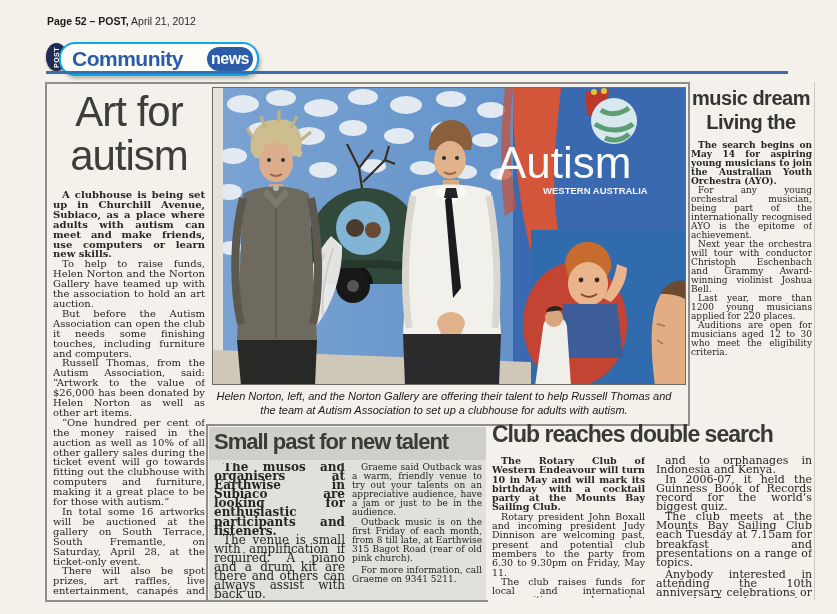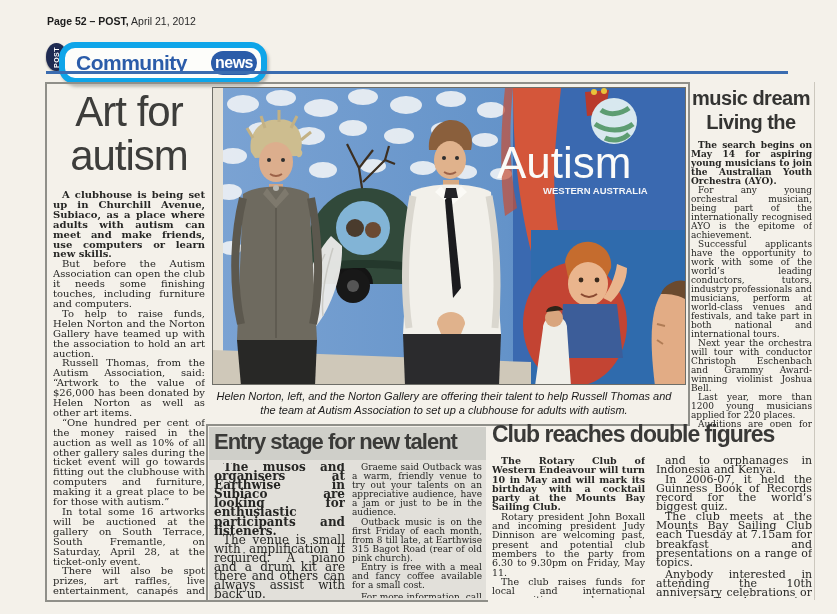--- a/index.html
+++ b/index.html
@@ -15,7 +15,7 @@
   .post-oval{position:absolute;left:46px;top:43px;width:21px;height:28px;background:#1f2b52;border-radius:50%;
              box-shadow:0 1px 2px rgba(0,0,0,.4);display:flex;align-items:center;justify-content:center;}
   .post-oval span{color:#fff;font-size:7px;font-weight:700;transform:rotate(-90deg);letter-spacing:.5px;}
-  .banner-pill{position:absolute;left:59px;top:42px;width:196px;height:30px;background:#fdfdfa;border:6px solid #0ea5e9;
+  .banner-pill{position:absolute;left:59px;top:42px;width:196px;height:30px;background:#fdfdfa;border:2px solid #0ea5e9;
                border-radius:16px;box-shadow:2px 3px 3px rgba(90,90,80,.35);display:flex;align-items:center;}
   .banner-title{color:#2b5ca9;font-size:21px;font-weight:700;padding-left:11px;letter-spacing:-.5px;}
   .news-pill{position:absolute;right:4px;top:3px;height:24px;line-height:24px;padding:0 4px;background:#2b5ca9;

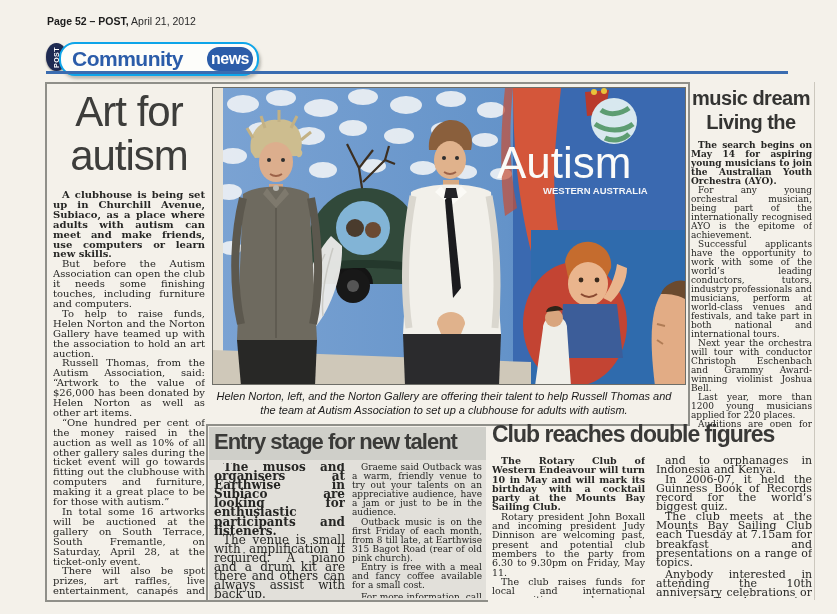--- a/index.html
+++ b/index.html
@@ -245,7 +245,6 @@
 
   <p>The search begins on May 14 for aspiring young musicians to join the Australian Youth Orchestra (AYO).</p>
       <p>For any young orchestral musician, being part of the internationally recognised AYO is the epitome of achievement.</p>
-      <p>Successful applicants have the opportunity to work with some of the world’s leading conductors, tutors, industry professionals and musicians, perform at world-class venues and festivals, and take part in both national and international tours.</p>
       <p>Next year the orchestra will tour with conductor Christoph Eschenbach and Grammy Award-winning violinist Joshua Bell.</p>
       <p>Last year, more than 1200 young musicians applied for 220 places.</p>
       <p>Auditions are open for musicians aged 12 to 30 who meet the eligibility criteria.</p>

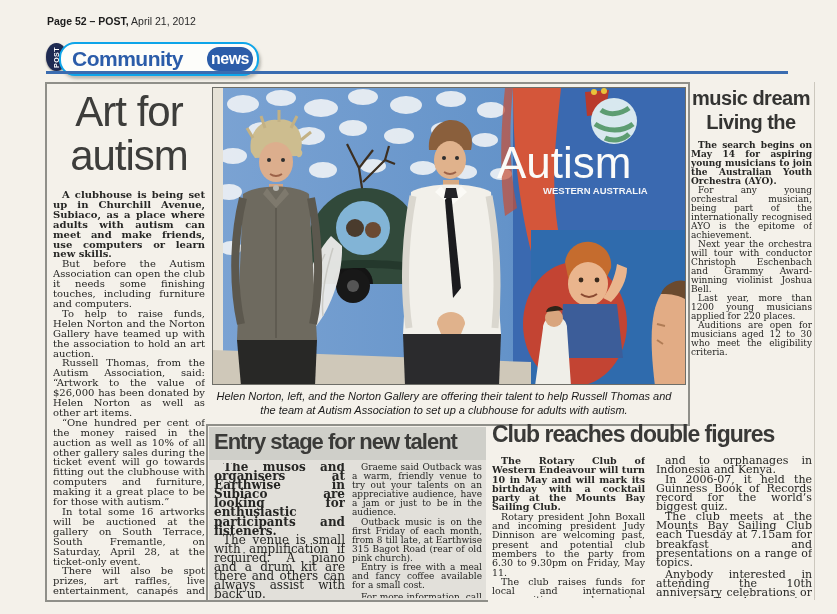--- a/index.html
+++ b/index.html
@@ -95,8 +95,8 @@
   <div class="serif-col art-body lead">
 
   <p>A clubhouse is being set up in Churchill Avenue, Subiaco, as a place where adults with autism can meet and make friends, use computers or learn new skills.</p>
+      <p>To help to raise funds, Helen Norton and the Norton Gallery have teamed up with the association to hold an art auction.</p>
       <p>But before the Autism Association can open the club it needs some finishing touches, including furniture and computers.</p>
-      <p>To help to raise funds, Helen Norton and the Norton Gallery have teamed up with the association to hold an art auction.</p>
       <p>Russell Thomas, from the Autism Association, said: “Artwork to the value of $26,000 has been donated by Helen Norton as well as other art items.</p>
       <p>“One hundred per cent of the money raised in the auction as well as 10% of all other gallery sales during the ticket event will go towards fitting out the clubhouse with computers and furniture, making it a great place to be for those with autism.”</p>
       <p>In total some 16 artworks will be auctioned at the gallery on South Terrace, South Fremantle, on Saturday, April 28, at the ticket-only event.</p>

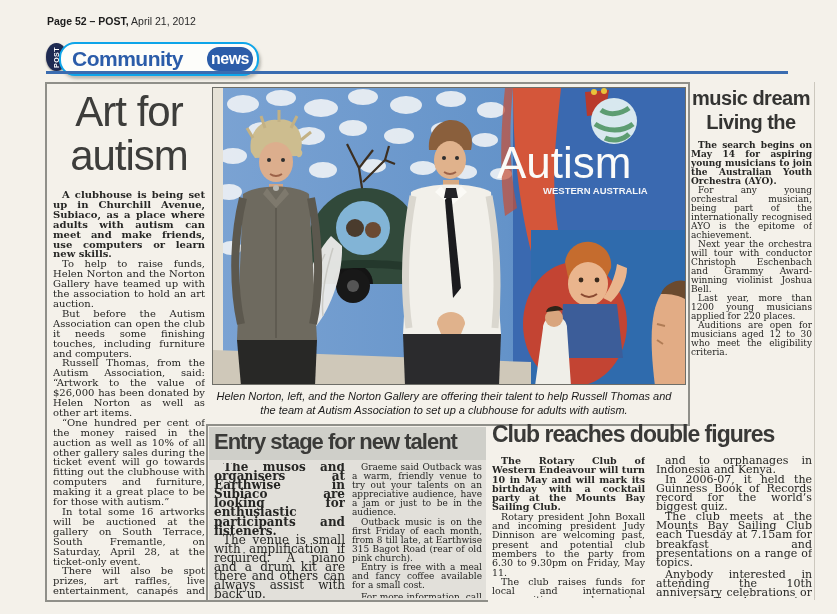--- a/index.html
+++ b/index.html
@@ -252,7 +252,7 @@
 
   <div class="small-panel"></div>
   <div class="small-hbar"></div>
-  <div class="small-headline">Entry stage for new talent</div>
+  <div class="small-headline">Small past for new talent</div>
   <div class="serif-col small-col1 lead">
 
   <p>The musos and organisers at Earthwise in Subiaco are looking for enthusiastic participants and listeners.</p>

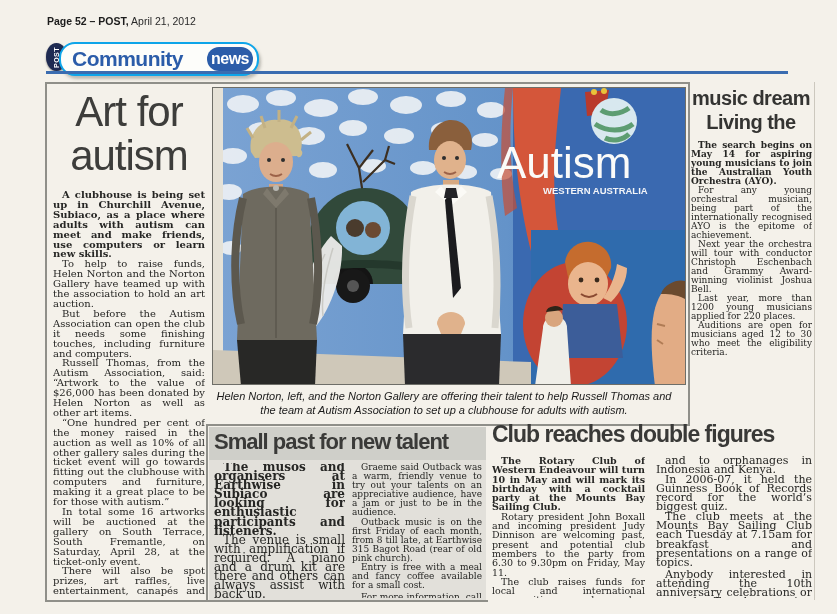--- a/index.html
+++ b/index.html
@@ -266,7 +266,7 @@
       <p>For more information, call Graeme on 9341 5211.</p>
     </div>
 
-  <div class="club-headline">Club reaches double figures</div>
+  <div class="club-headline">Club reaches double search</div>
   <div class="serif-col club-col1 lead">
 
   <p>The Rotary Club of Western Endeavour will turn 10 in May and will mark its birthday with a cocktail party at the Mounts Bay Sailing Club.</p>

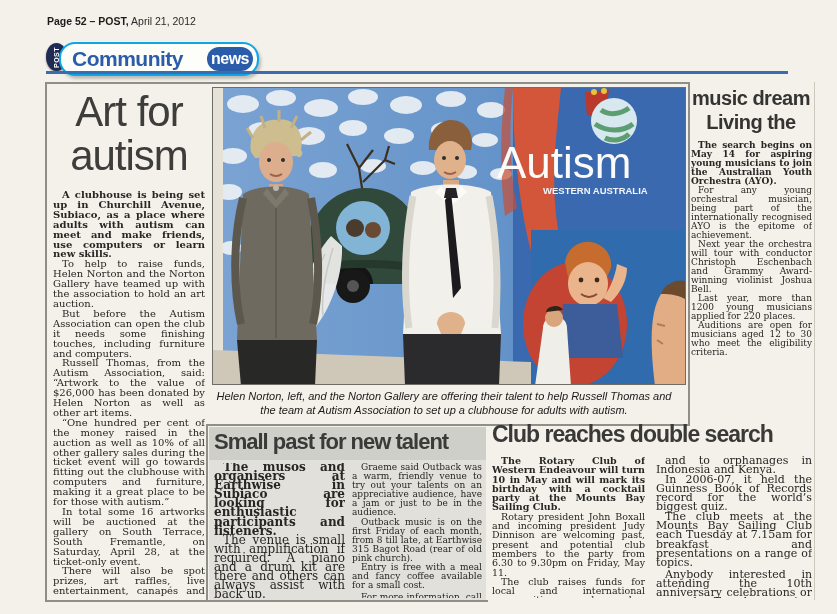--- a/index.html
+++ b/index.html
@@ -262,7 +262,6 @@
 
   <p>Graeme said Outback was a warm, friendly venue to try out your talents on an appreciative audience, have a jam or just to be in the audience.</p>
       <p>Outback music is on the first Friday of each month, from 8 till late, at Earthwise 315 Bagot Road (rear of old pink church).</p>
-      <p>Entry is free with a meal and fancy coffee available for a small cost.</p>
       <p>For more information, call Graeme on 9341 5211.</p>
     </div>
 

